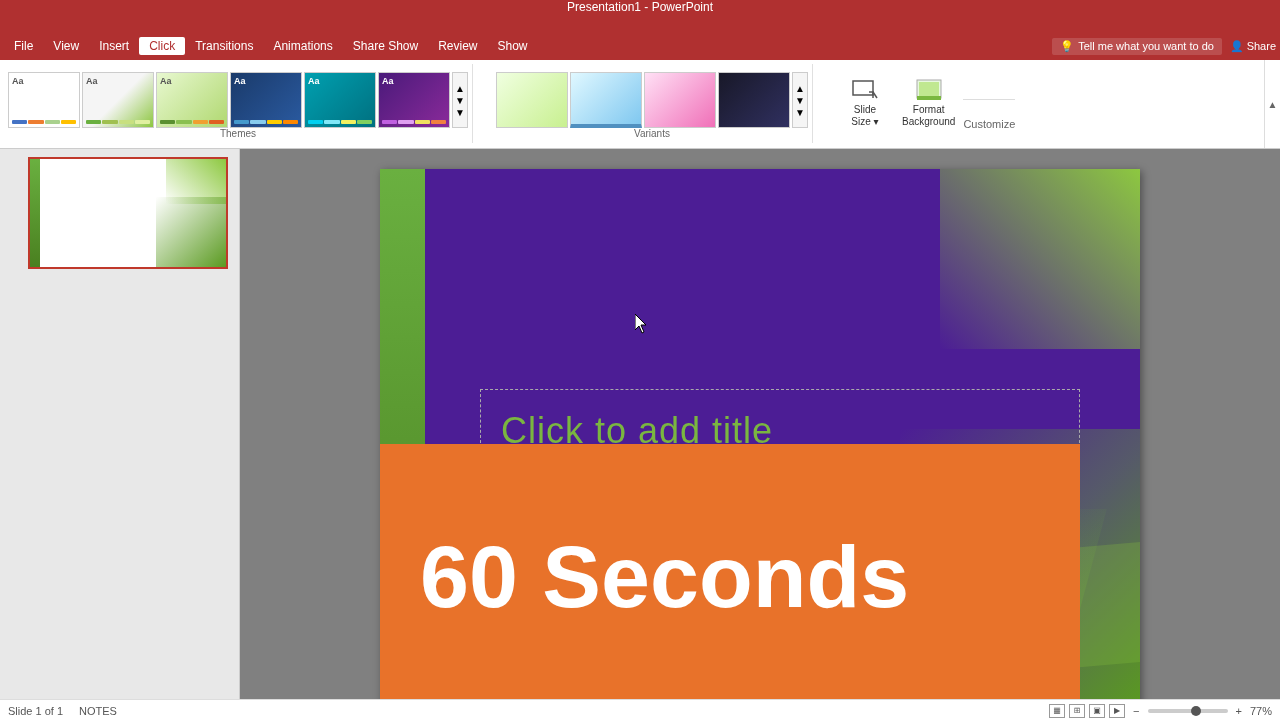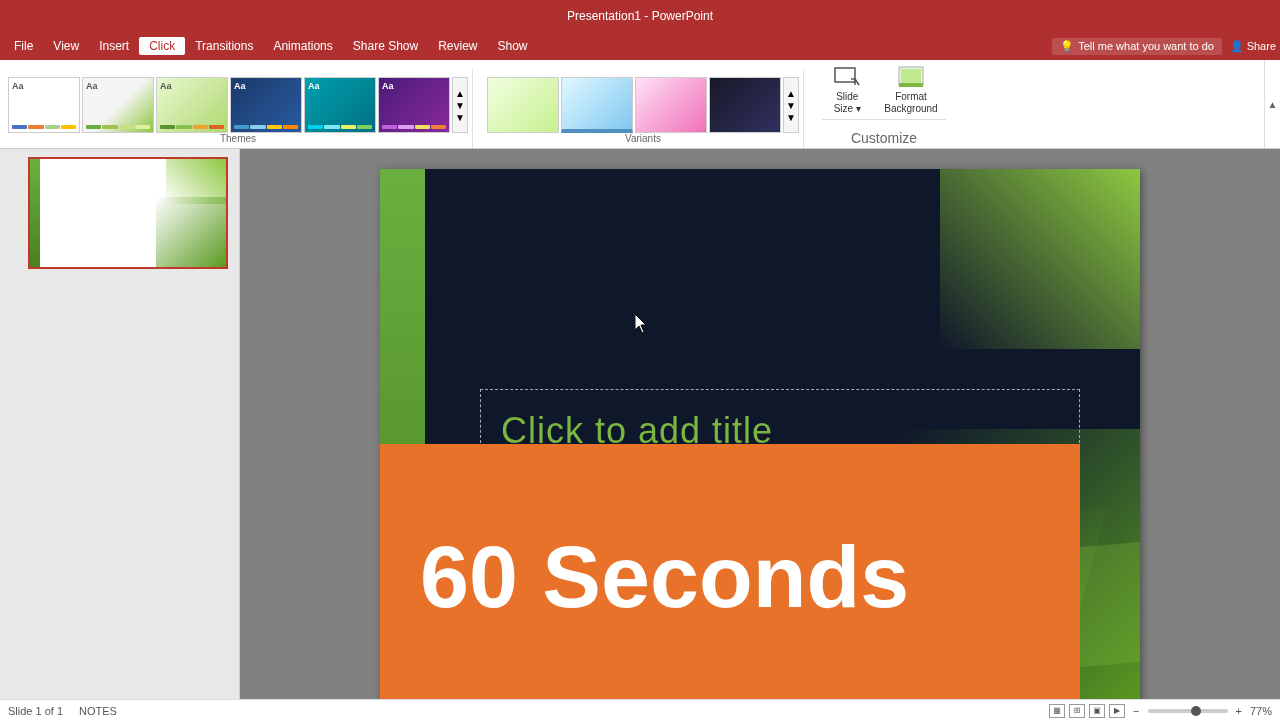--- a/index.html
+++ b/index.html
@@ -11,7 +11,7 @@
       color: white;
       height: 32px;
       display: flex;
-      align-items: center;
+      align-items: flex-start;
       padding: 0 8px;
       font-size: 12px;
     }

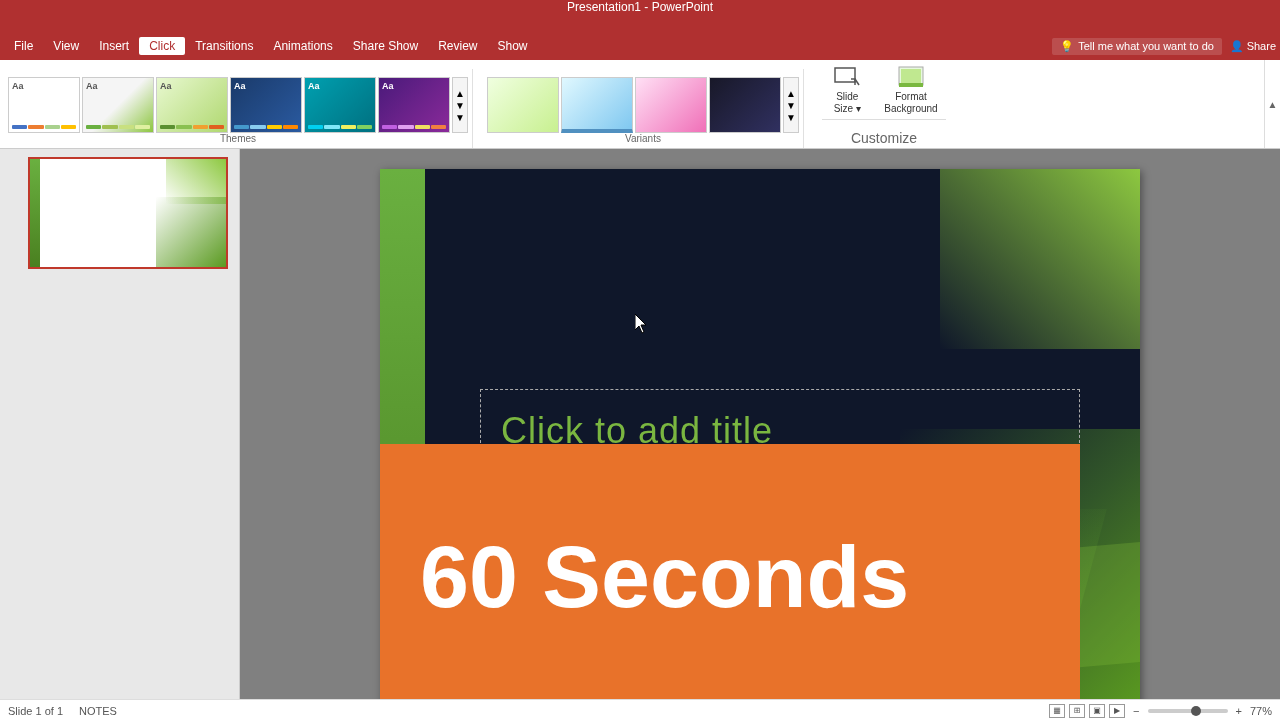--- a/index.html
+++ b/index.html
@@ -61,10 +61,10 @@
       background: white;
       border-bottom: 1px solid #ddd;
       display: flex;
-      align-items: flex-end;
+      align-items: flex-start;
       height: 88px;
       padding: 4px 4px 0 4px;
-      gap: 10px;
+      gap: 19px;
     }
 
     .ribbon-section {

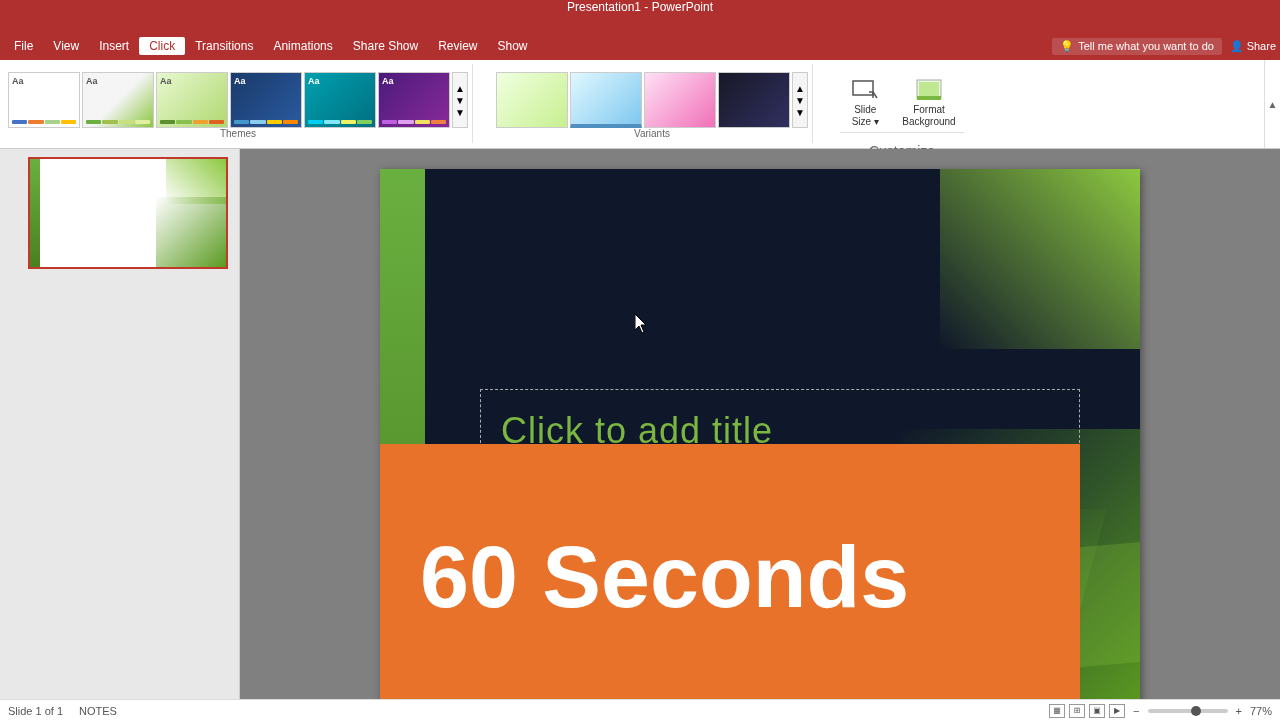--- a/index.html
+++ b/index.html
@@ -415,7 +415,7 @@
 
     .ribbon-customize {
       display: flex;
-      flex-direction: column;
+      flex-direction: row;
       align-items: center;
       padding: 4px 8px 0 8px;
       min-width: 140px;

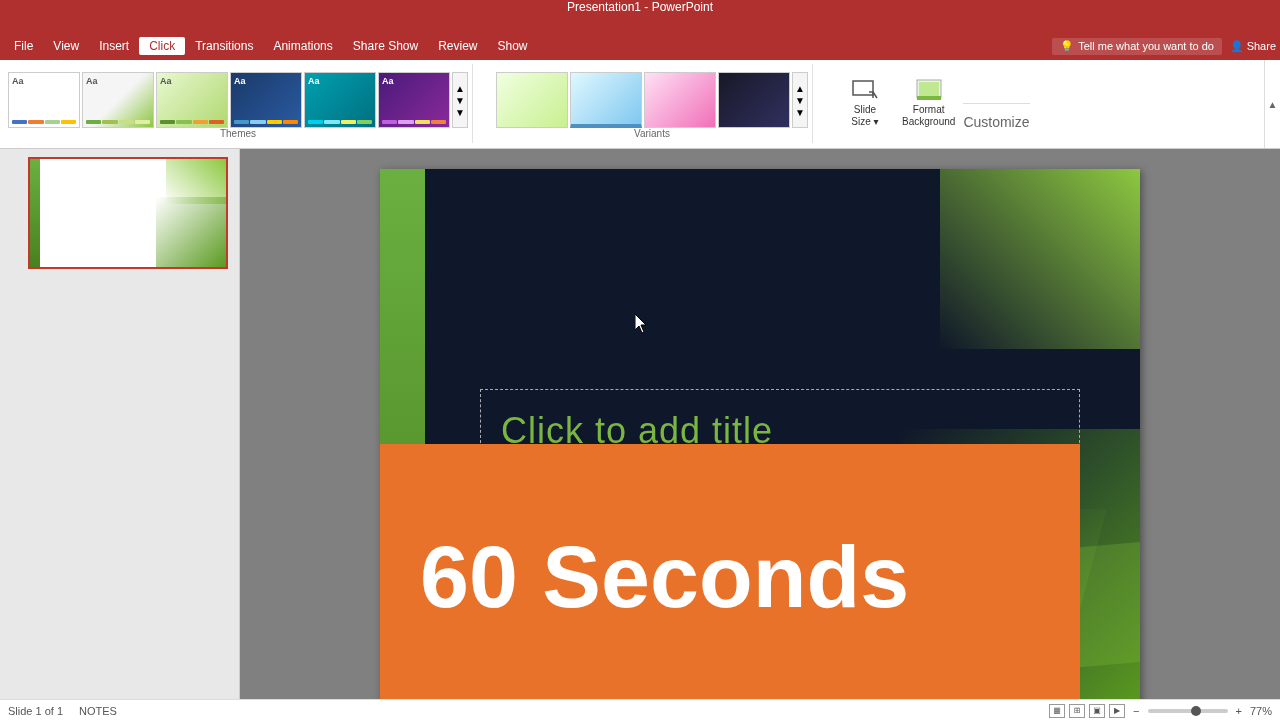--- a/index.html
+++ b/index.html
@@ -177,7 +177,7 @@
     }
 
     .customize-label {
-      font-size: 14px;
+      font-size: 11px;
       color: #666;
       margin-top: auto;
       padding-bottom: 2px;
@@ -185,7 +185,7 @@
       width: 100%;
       text-align: center;
       border-top: 1px solid #ddd;
-      padding-top: 10px;
+      padding-top: 18px;
     }
 
     .collapse-btn {

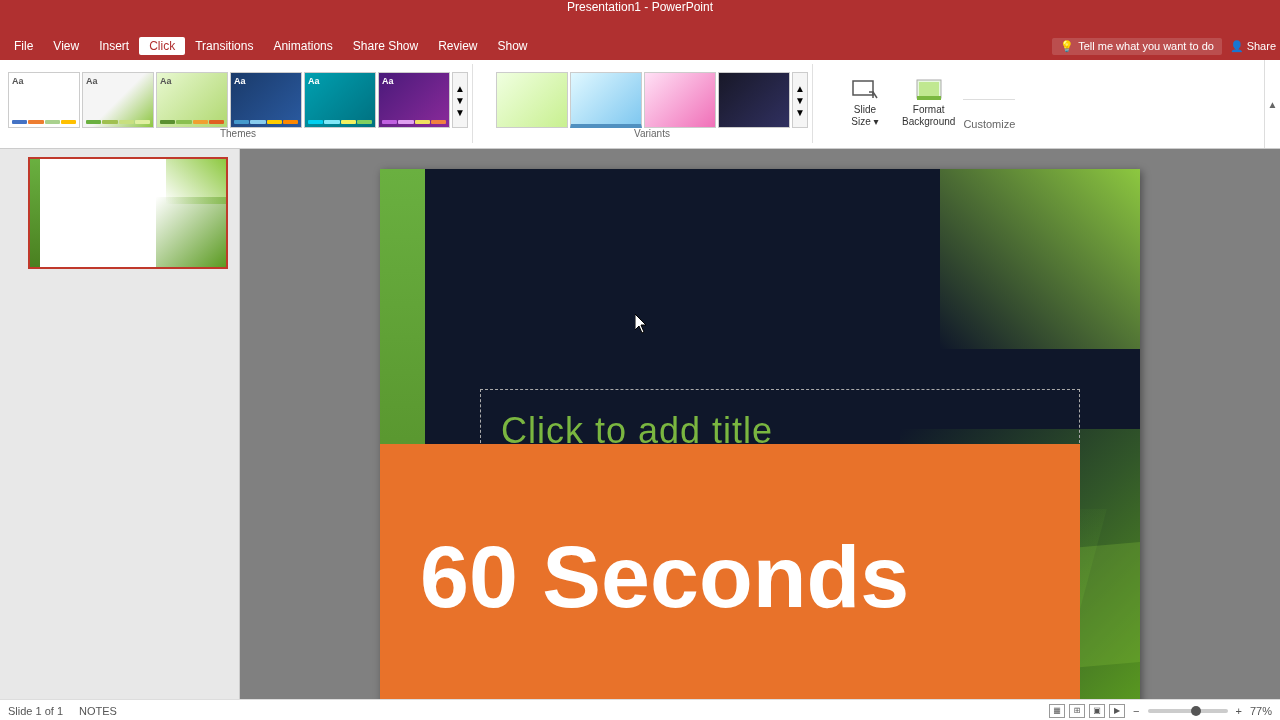--- a/index.html
+++ b/index.html
@@ -246,7 +246,7 @@
     }
 
     .slide-canvas {
-      background: #0f172a;
+      background: #4c1d95;
       width: 760px;
       height: 540px;
       position: relative;

